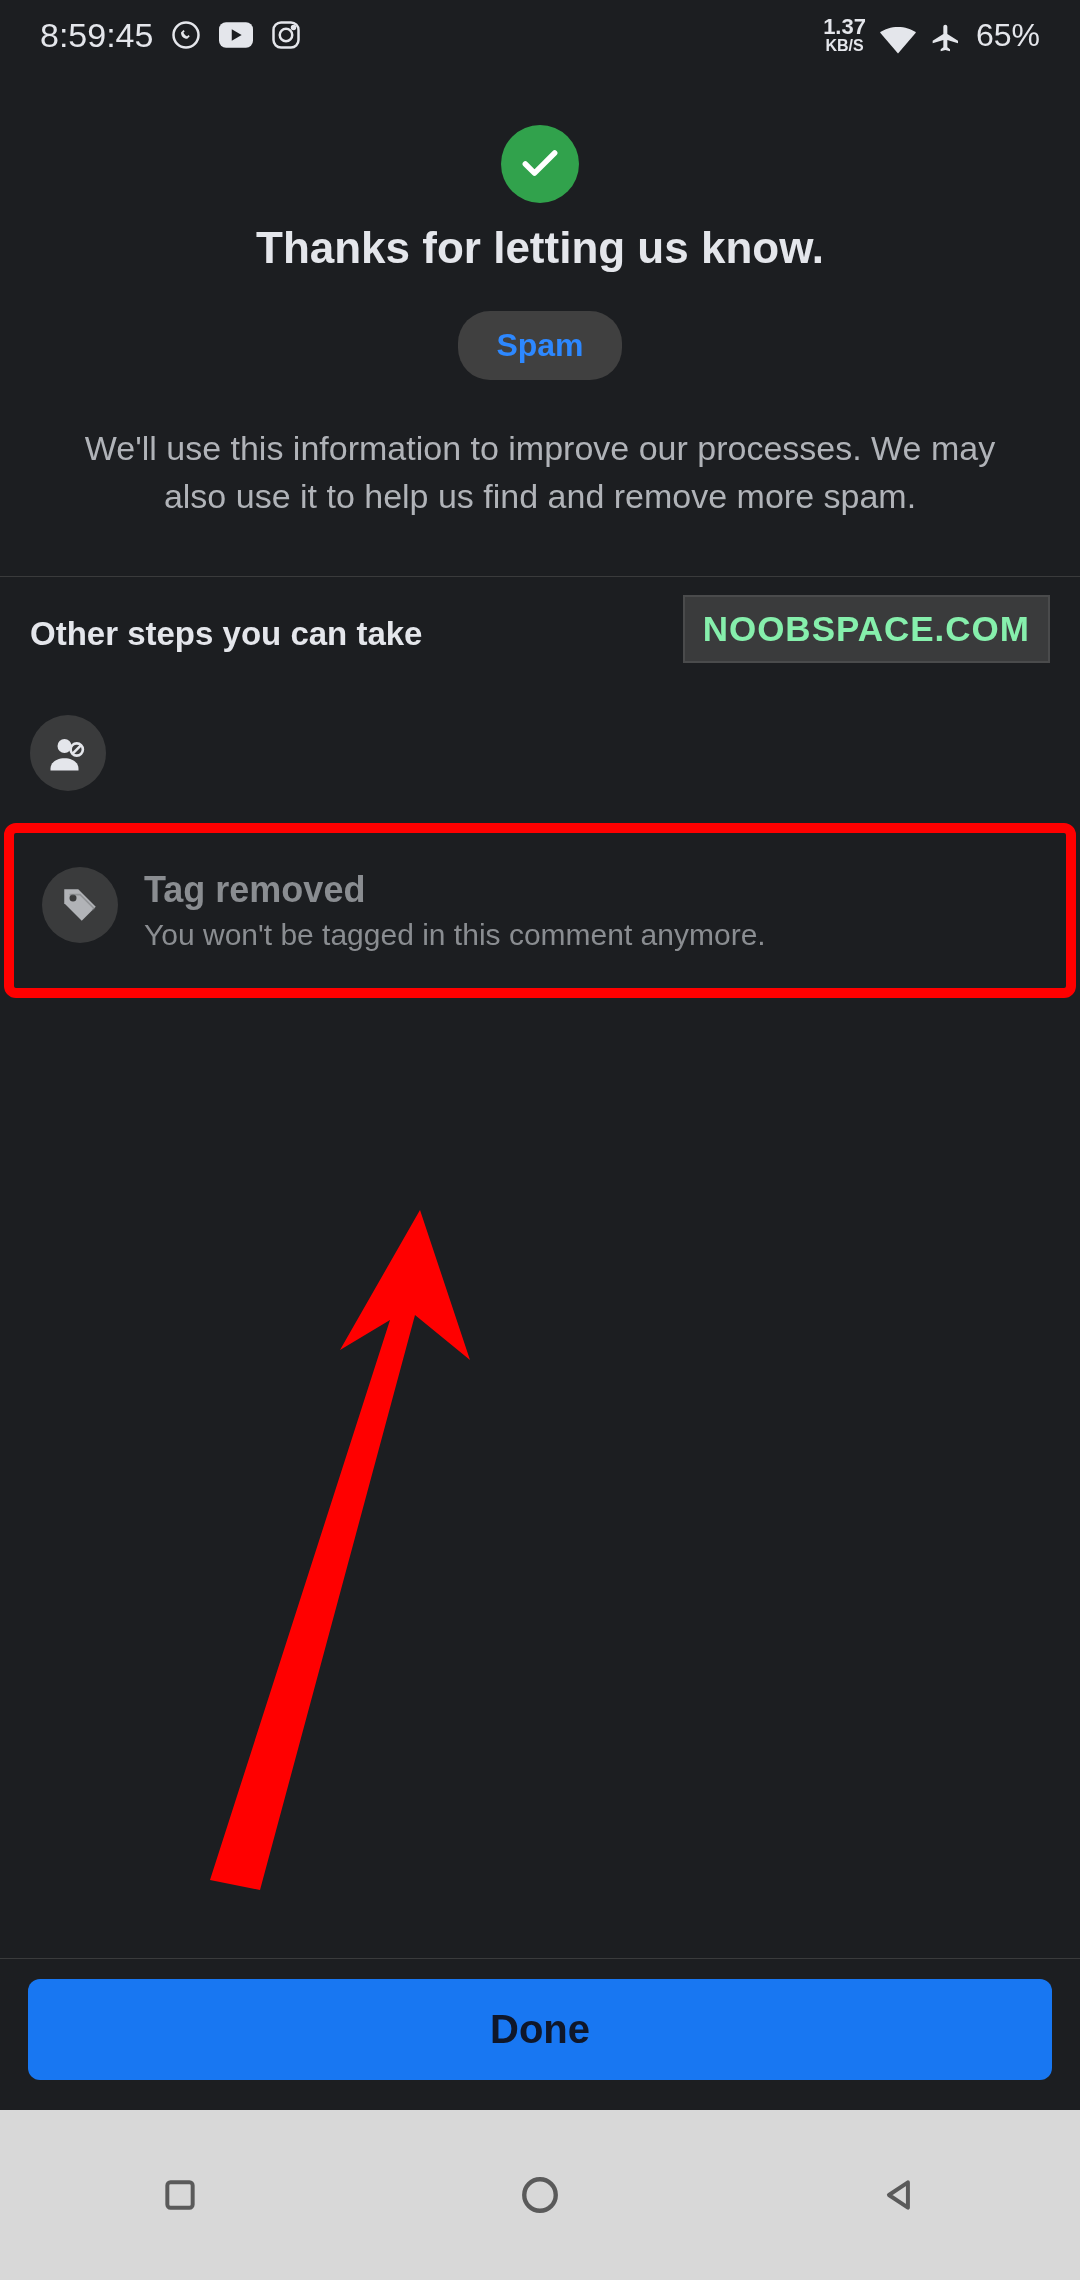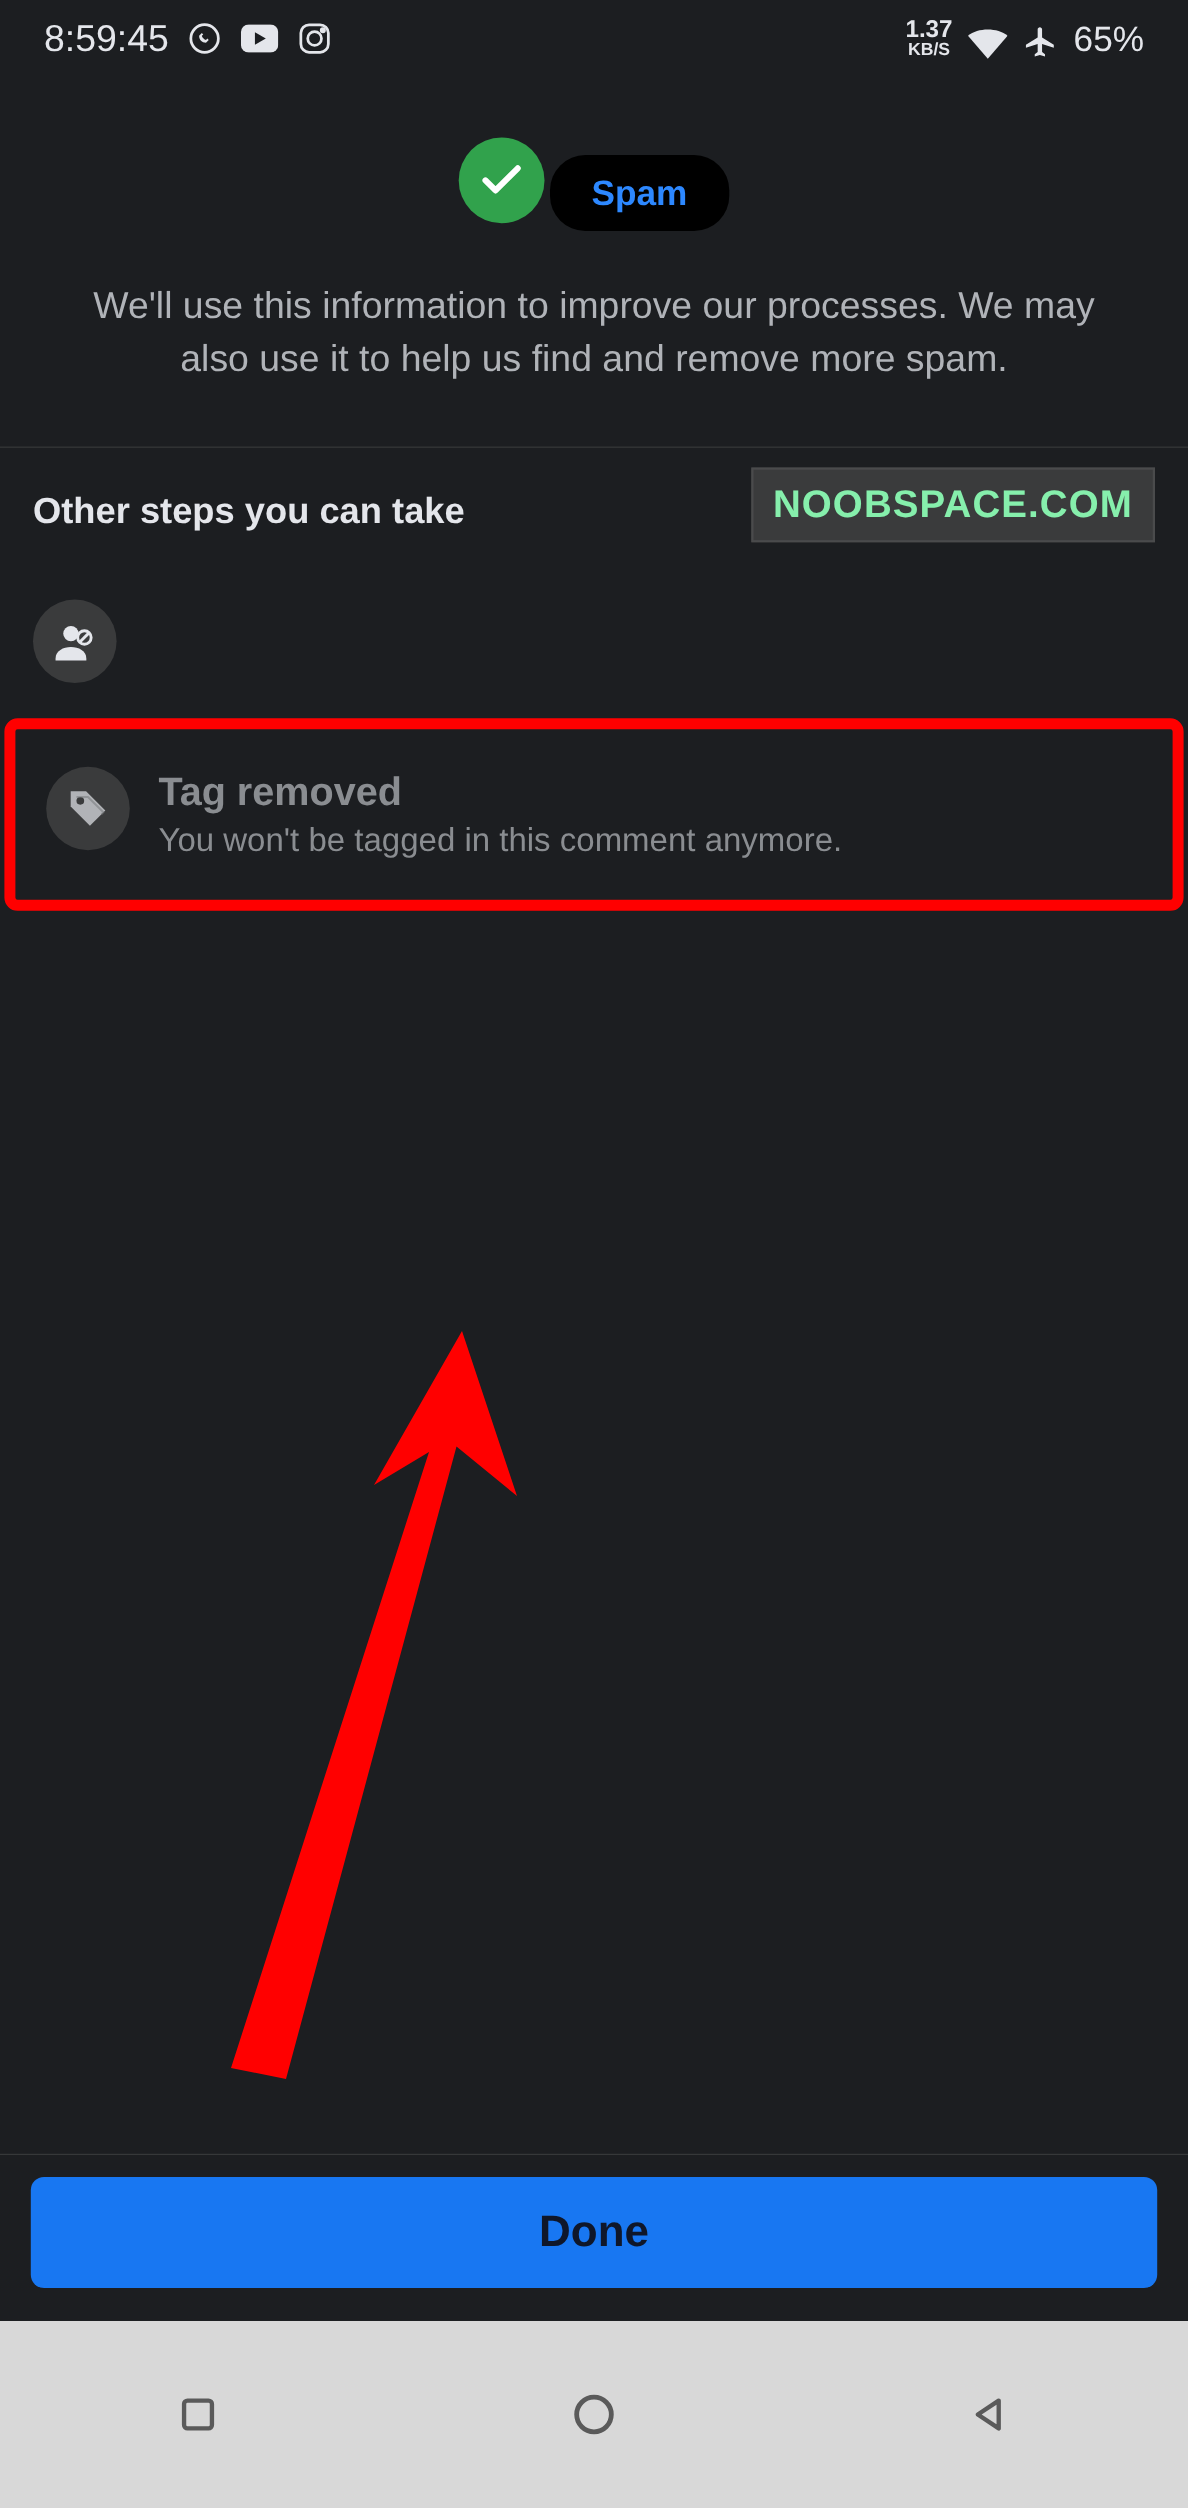--- a/index.html
+++ b/index.html
@@ -293,6 +293,7 @@
         <polyline points="20 6 9 17 4 12"></polyline>
       </svg>
   </div>
+  <h1 class="thanks-title">Thanks for letting us know.</h1>
   <div class="spam-chip">Spam</div>
   <p class="info-text">We'll use this information to improve our processes. We may also use it to help us find and remove more spam.</p>
 </div>

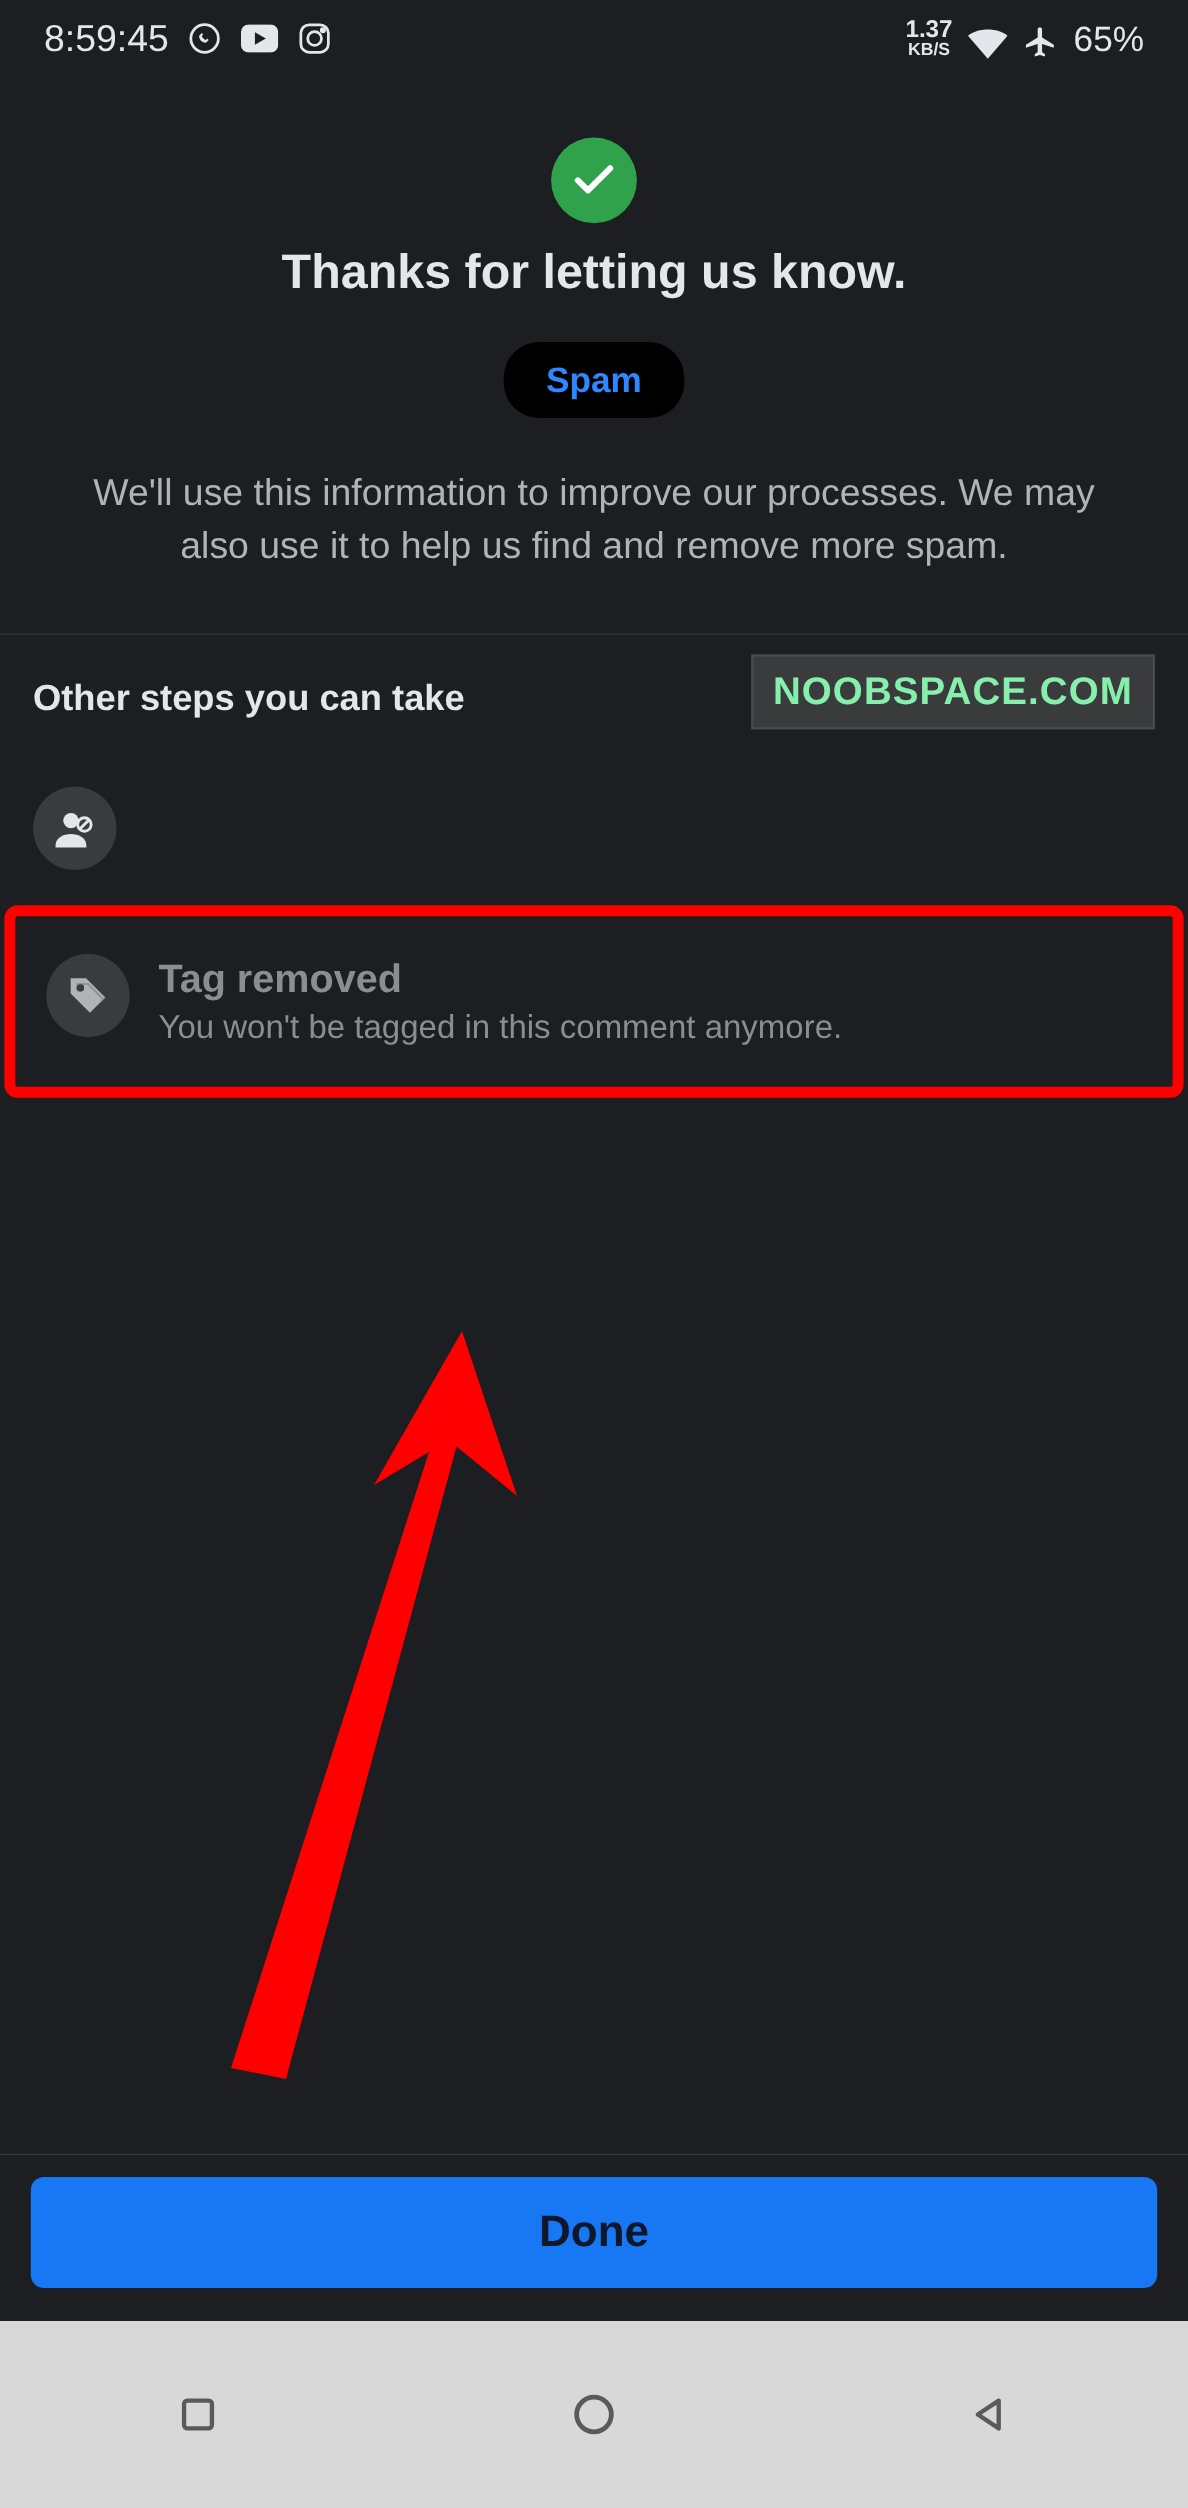--- a/index.html
+++ b/index.html
@@ -92,7 +92,7 @@
     
     .spam-chip {
       display: inline-block;
-      background: #000000;
+      background: #404040;
       color: #2d88ff;
       font-size: 32px;
       font-weight: 600;

